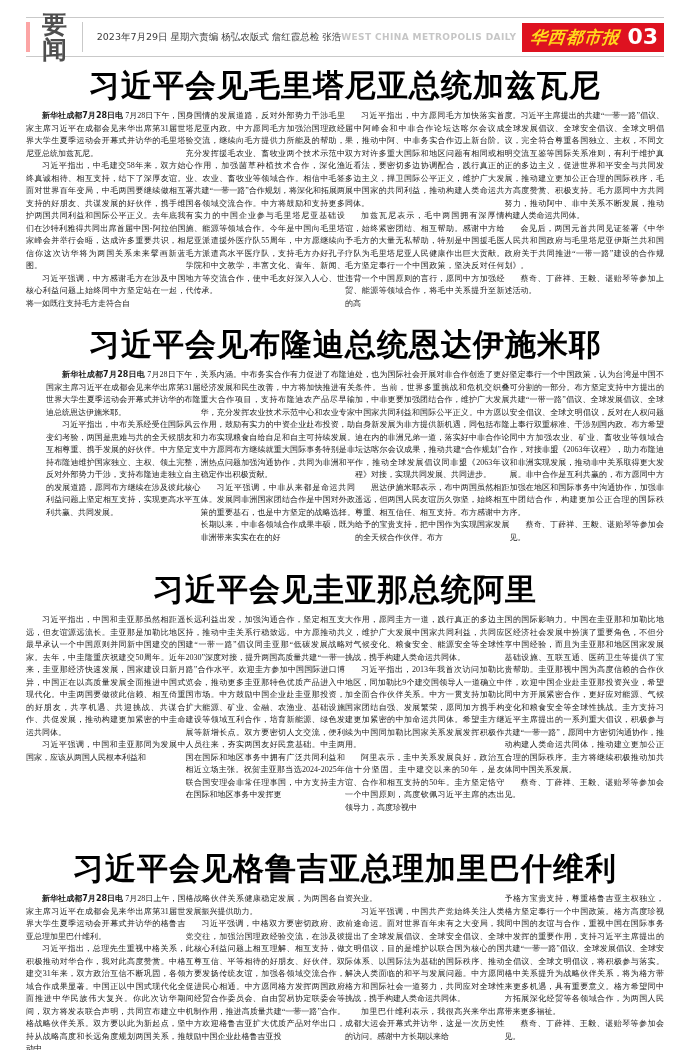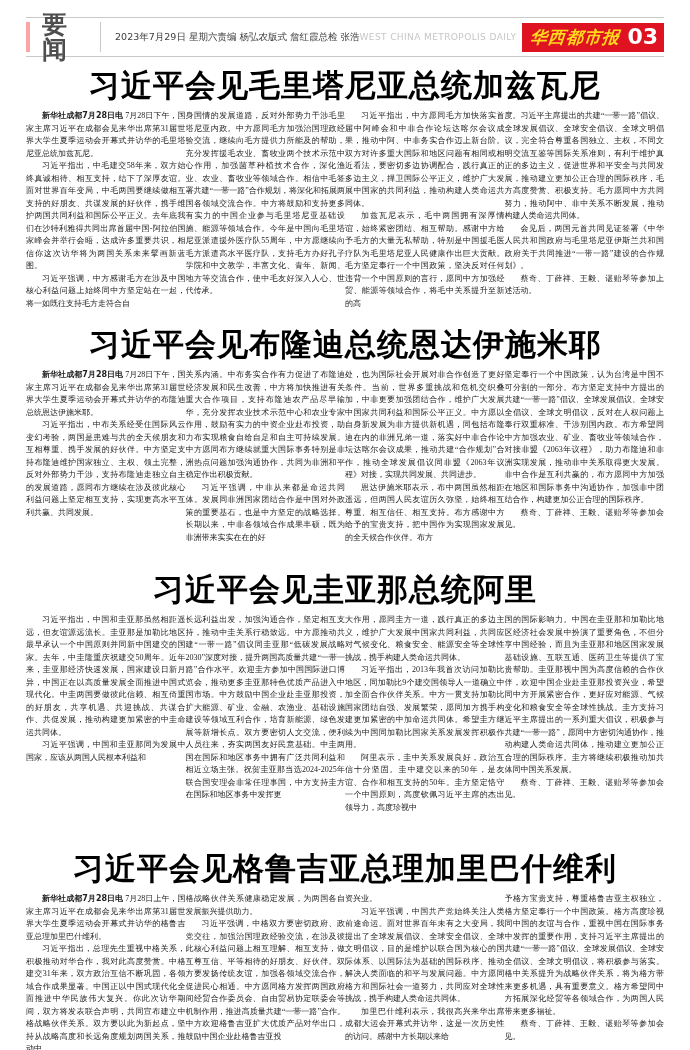--- a/index.html
+++ b/index.html
@@ -29,7 +29,7 @@
   .spacer{flex:1;}
   .masthead-en{
     font-family:"DejaVu Sans","Liberation Sans",sans-serif;
-    font-size:9px;font-weight:normal;color:#c6c6c6;letter-spacing:.4px;
+    font-size:9px;font-weight:bold;color:#c6c6c6;letter-spacing:.4px;
     margin-right:6px;white-space:nowrap;
   }
   .masthead-box{

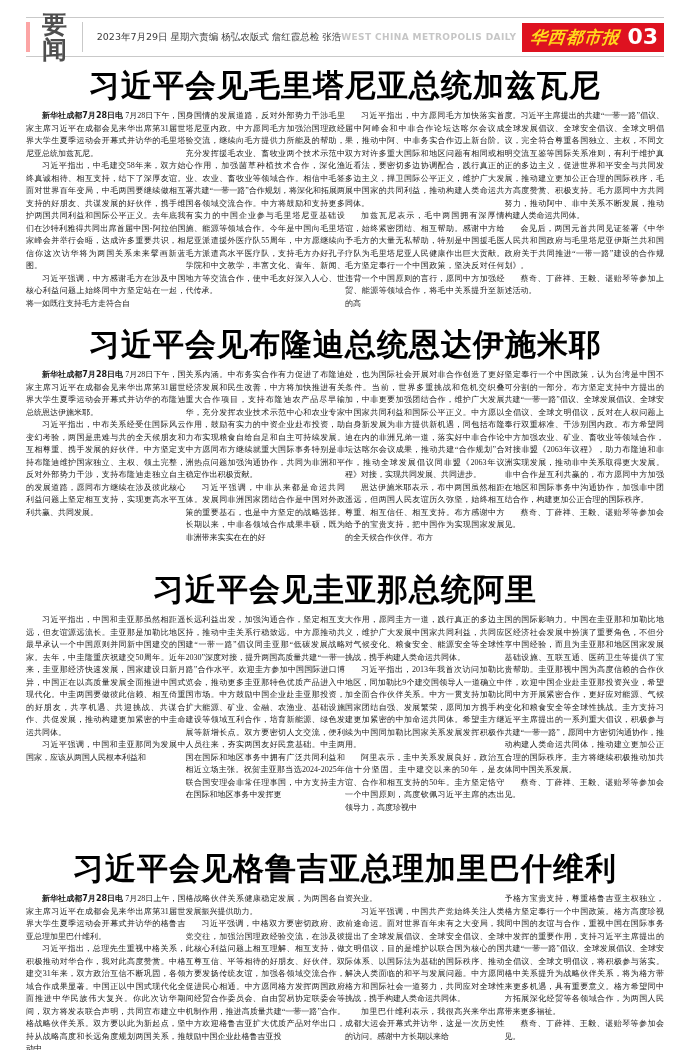--- a/index.html
+++ b/index.html
@@ -57,7 +57,7 @@
   .col p.cont{text-indent:0;}
   .dl{font-family:"DejaVu Sans","Liberation Sans",sans-serif;font-weight:bold;}
   .a1 .cols{height:206px;}
-  .a2 .cols{height:192px;}
+  .a2 .cols{height:192px;margin-left:20px;}
   .a3 .cols{height:226px;}
   .a4 .cols{height:158px;}
 </style>

